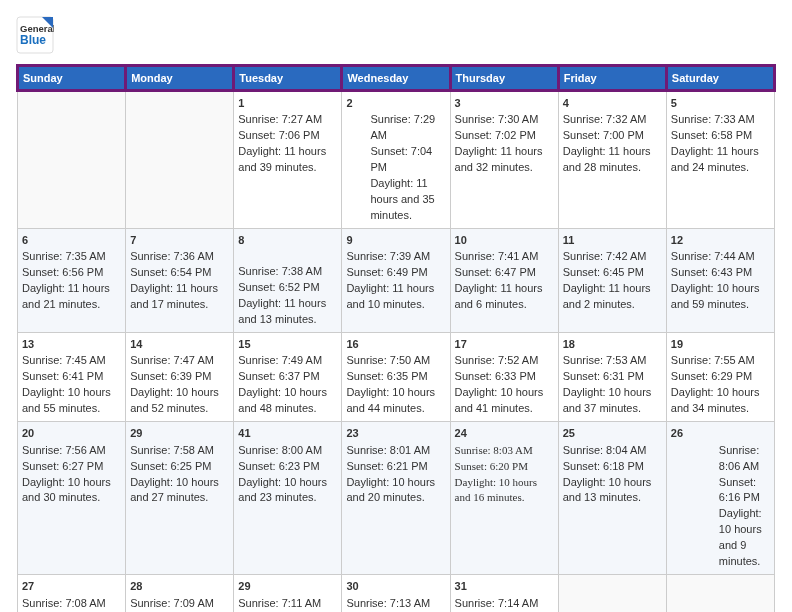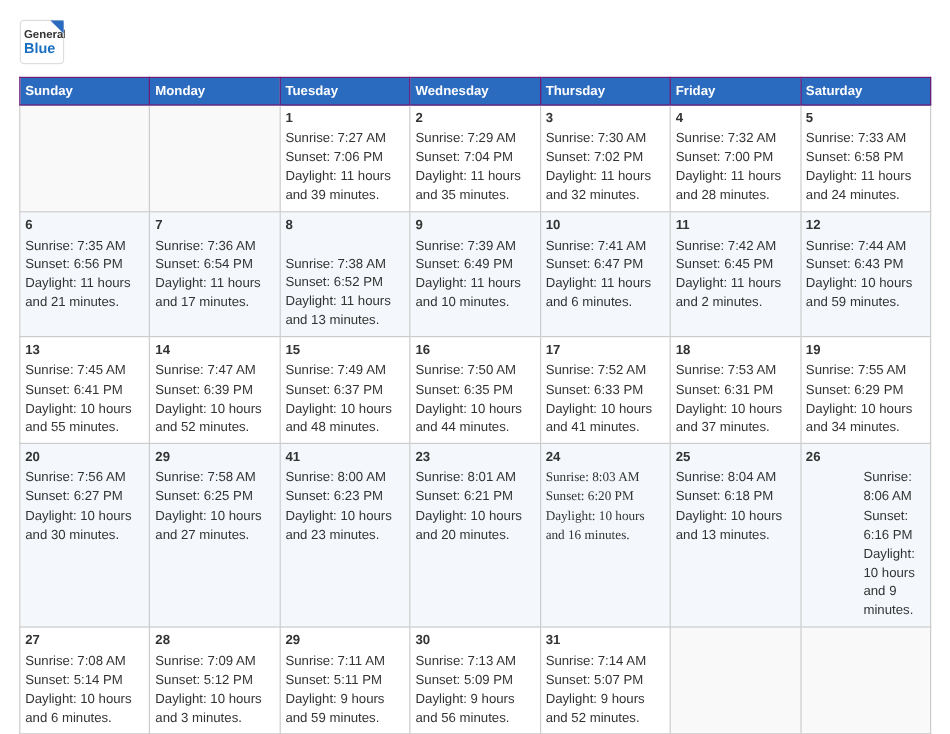--- a/index.html
+++ b/index.html
@@ -56,7 +56,7 @@
       text-align: left;
       font-size: 11px;
       font-weight: bold;
-      border: 1px solid #701a75;
+      border: 3px solid #701a75;
     }
     .calendar tbody td {
       vertical-align: top;

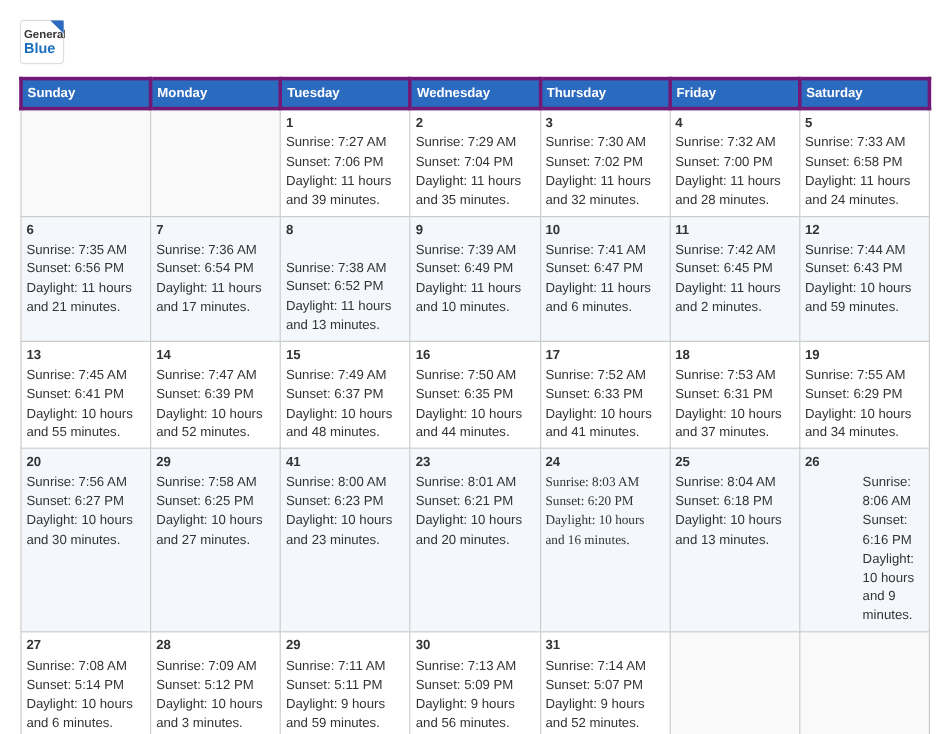--- a/index.html
+++ b/index.html
@@ -132,7 +132,7 @@
           </td>
           <td>
             <span class="day-num">2</span>
-            <div class="day-info" style="white-space: pre-line;">Sunrise: 7:29 AM
+            <div class="day-info" style="white-space: pre-line; margin-left: 24px;">Sunrise: 7:29 AM
 Sunset: 7:04 PM
 Daylight: 11 hours and 35 minutes.</div>
           </td>

